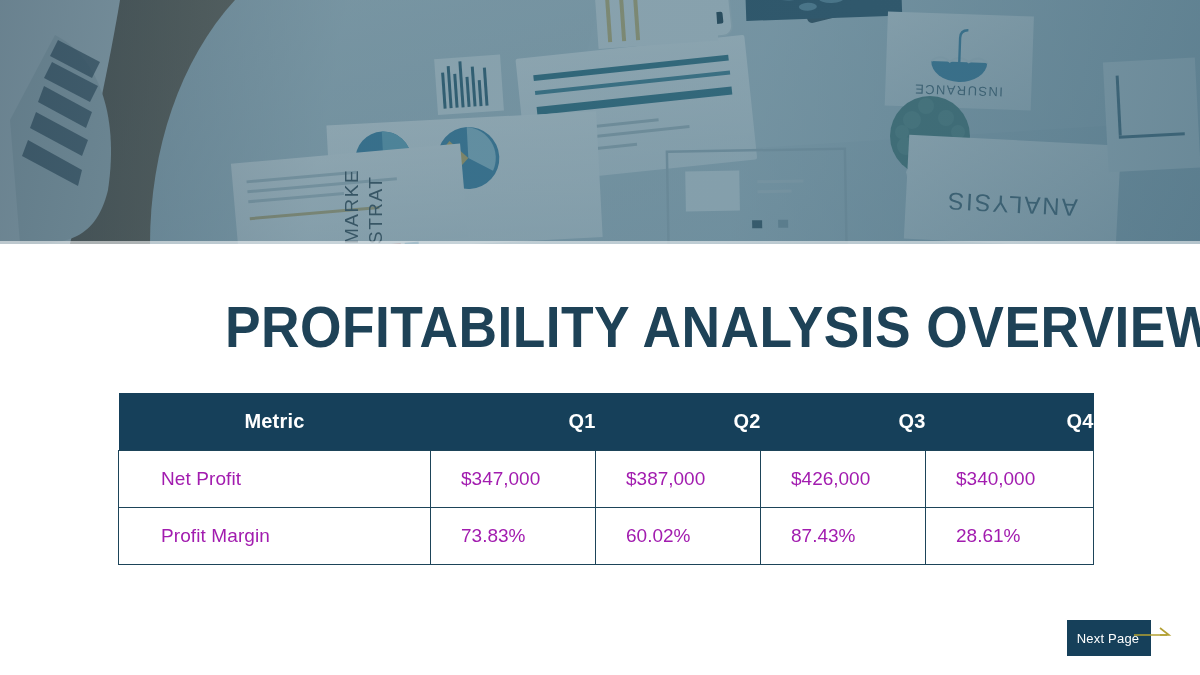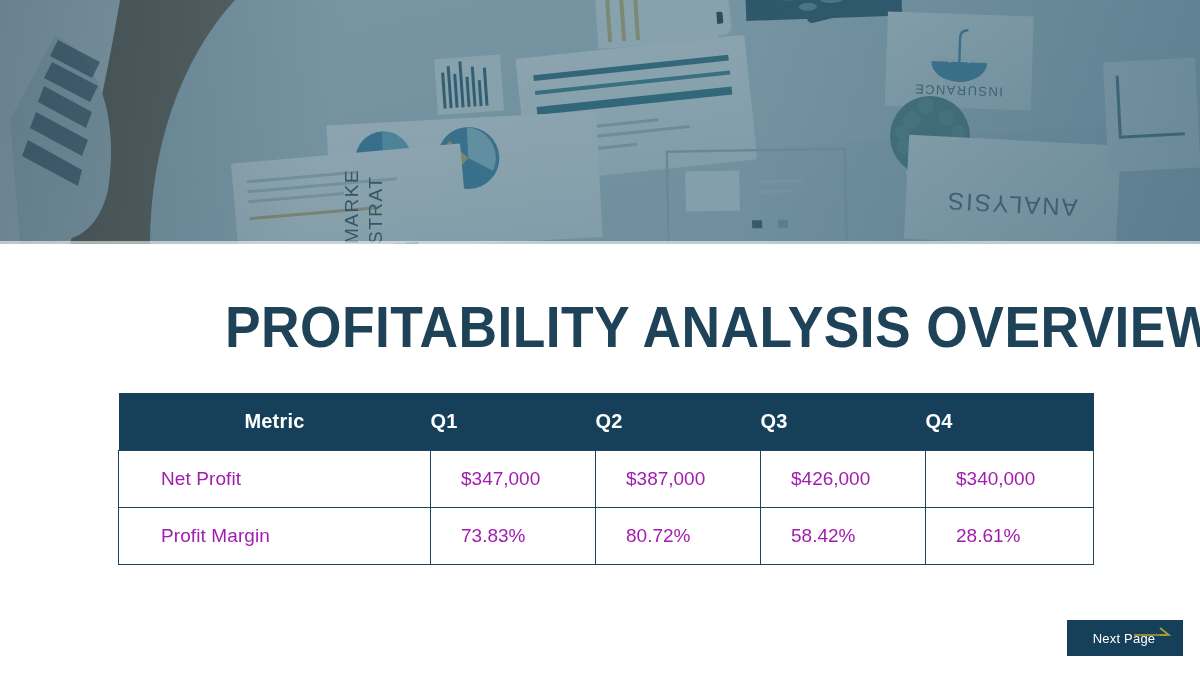--- a/index.html
+++ b/index.html
@@ -103,7 +103,7 @@
     height: 57px;
     padding: 0;
     border: none;
-    text-align: left;
+    text-align: right;
     vertical-align: middle;
     letter-spacing: 0.2px;
   }

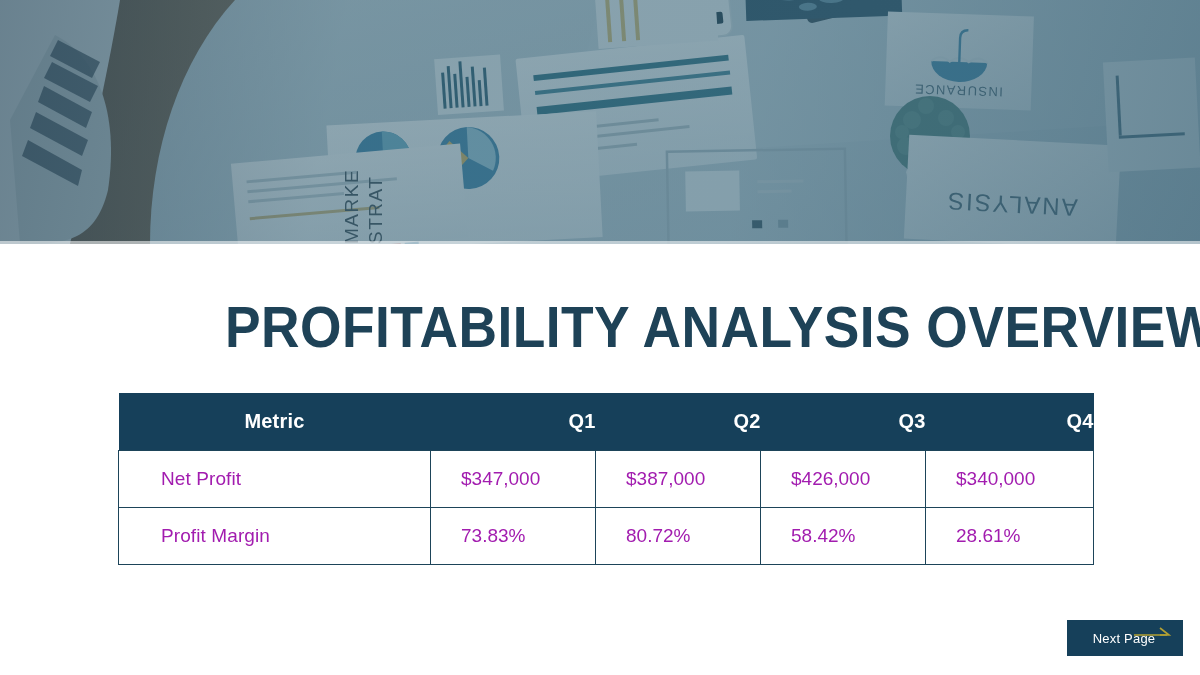--- a/index.html
+++ b/index.html
@@ -372,7 +372,7 @@
         <tr>
           <td class="label-cell">Profit Margin</td>
           <td class="value-cell">73.83%</td>
-          <td class="value-cell">80.72%</td>
+          <td class="value-cell">60.02%</td>
           <td class="value-cell">58.42%</td>
           <td class="value-cell">28.61%</td>
         </tr>

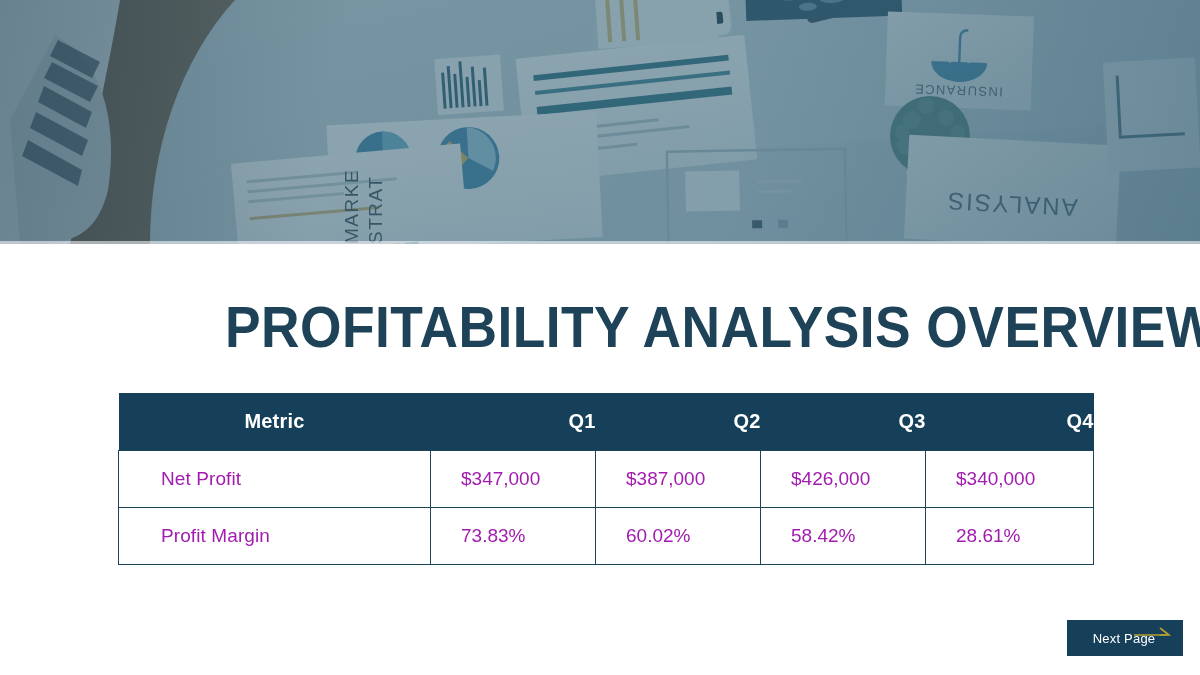--- a/index.html
+++ b/index.html
@@ -373,7 +373,7 @@
           <td class="label-cell">Profit Margin</td>
           <td class="value-cell">73.83%</td>
           <td class="value-cell">60.02%</td>
-          <td class="value-cell">58.42%</td>
+          <td class="value-cell">87.43%</td>
           <td class="value-cell">28.61%</td>
         </tr>
       </tbody>

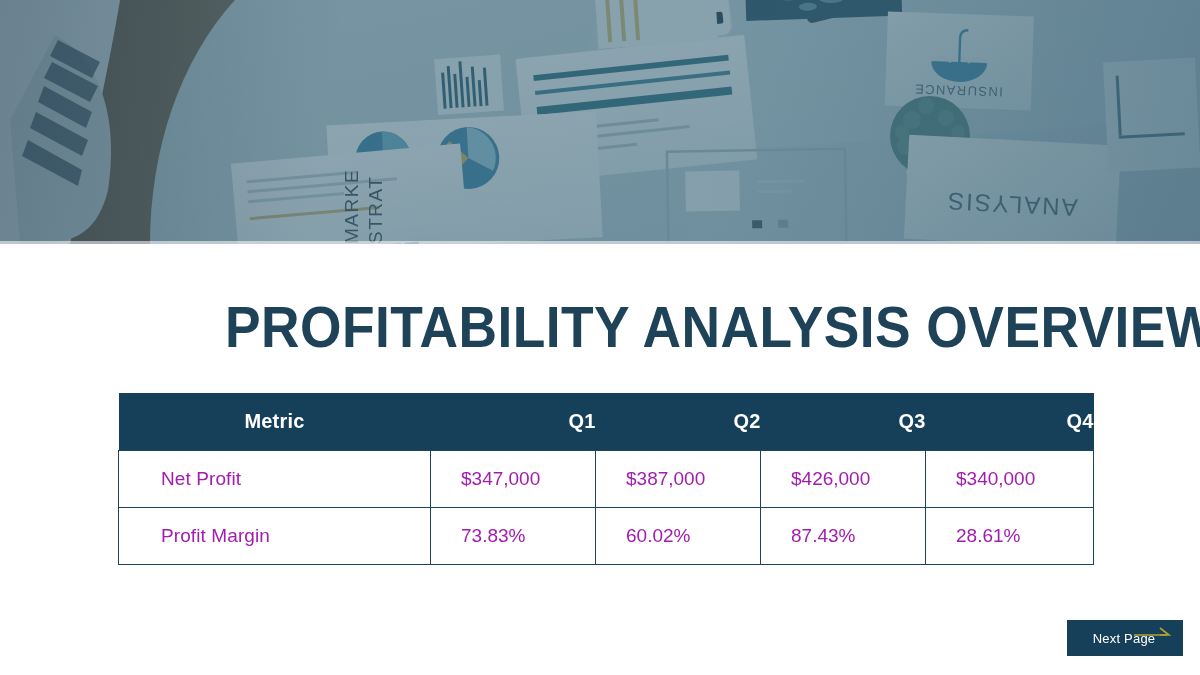--- a/index.html
+++ b/index.html
@@ -142,7 +142,7 @@
     position: absolute;
     left: 1067px;
     top: 620px;
-    width: 116px;
+    width: 84px;
     height: 36px;
     background: #16405a;
     display: flex;

